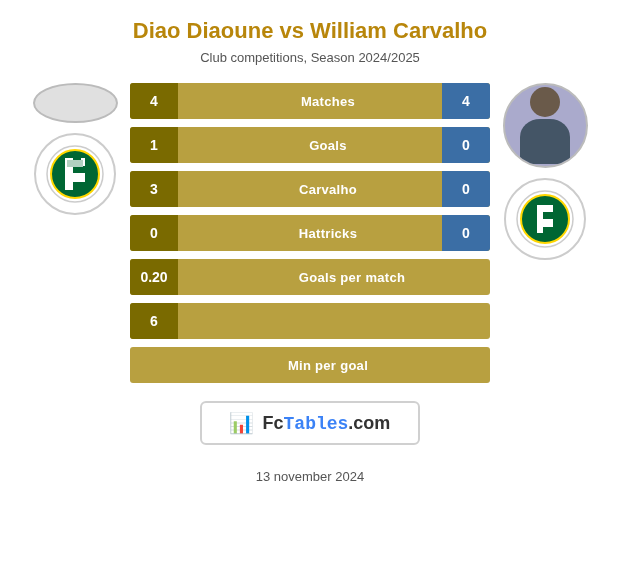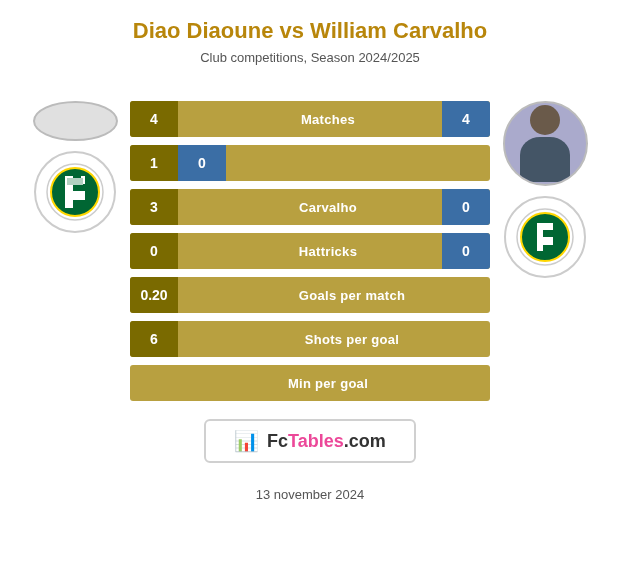--- a/index.html
+++ b/index.html
@@ -29,7 +29,7 @@
       font-size: 13px;
       color: #555;
       text-align: right;
-      margin-bottom: 36px;
+      margin-bottom: 18px;
     }
     .comparison-area {
       display: flex;

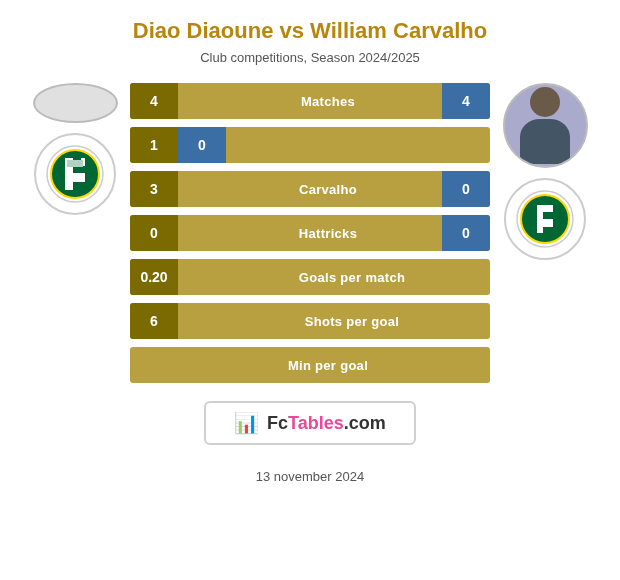--- a/index.html
+++ b/index.html
@@ -241,6 +241,7 @@
         </div>
         <div class="stat-row">
           <div class="stat-left-val">1</div>
+          <div class="stat-label">Goals</div>
           <div class="stat-right-val">0</div>
         </div>
         <div class="stat-row">

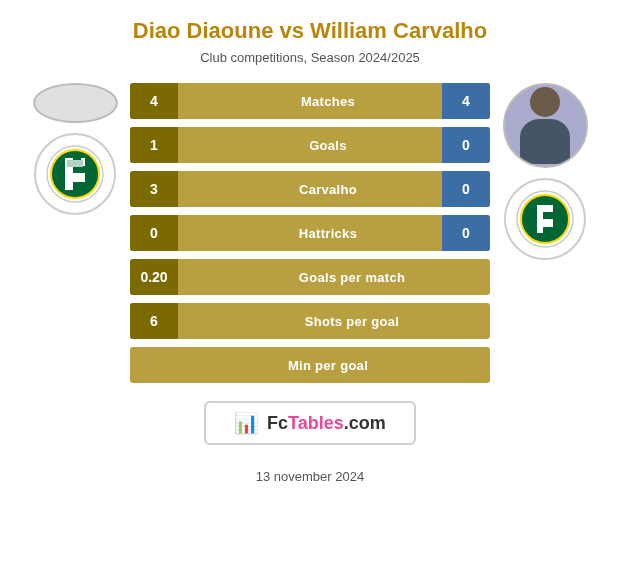--- a/index.html
+++ b/index.html
@@ -260,7 +260,6 @@
         </div>
         <div class="stat-row single">
           <div class="stat-left-val">6</div>
-          <div class="stat-label">Shots per goal</div>
         </div>
         <div class="stat-row single">
           <div class="stat-label">Min per goal</div>

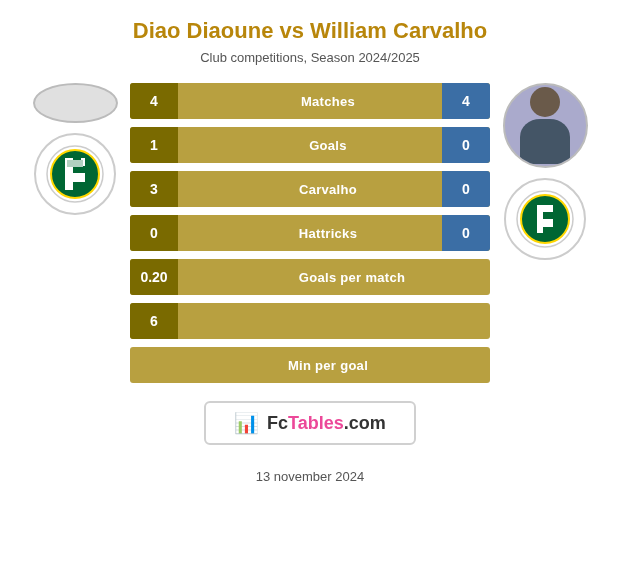--- a/index.html
+++ b/index.html
@@ -141,7 +141,8 @@
       color: #333;
     }
     .logo-text span {
-      color: #ec4899;
+      color: #3b82f6;
+      font-family: Liberation Mono, monospace;
     }
     .footer-date {
       font-size: 13px;

